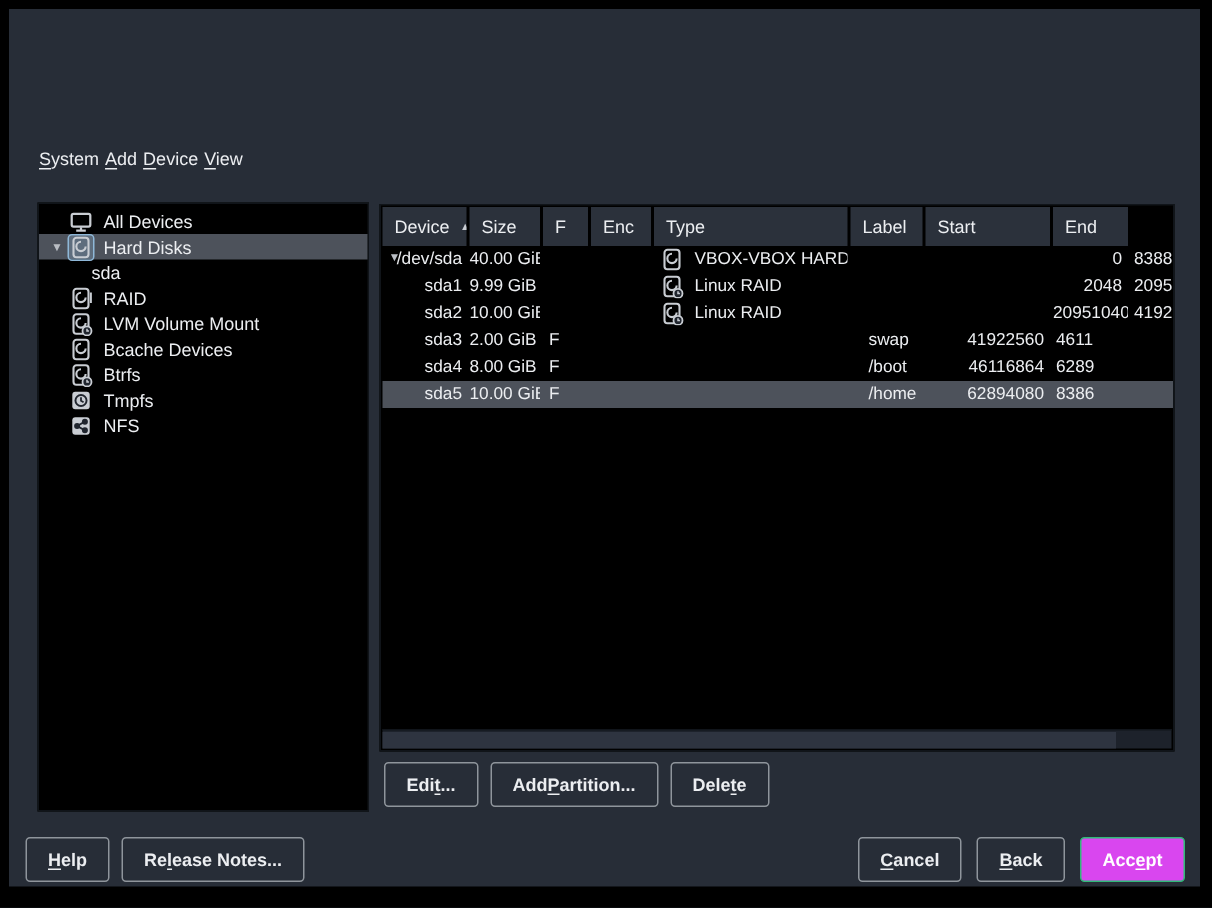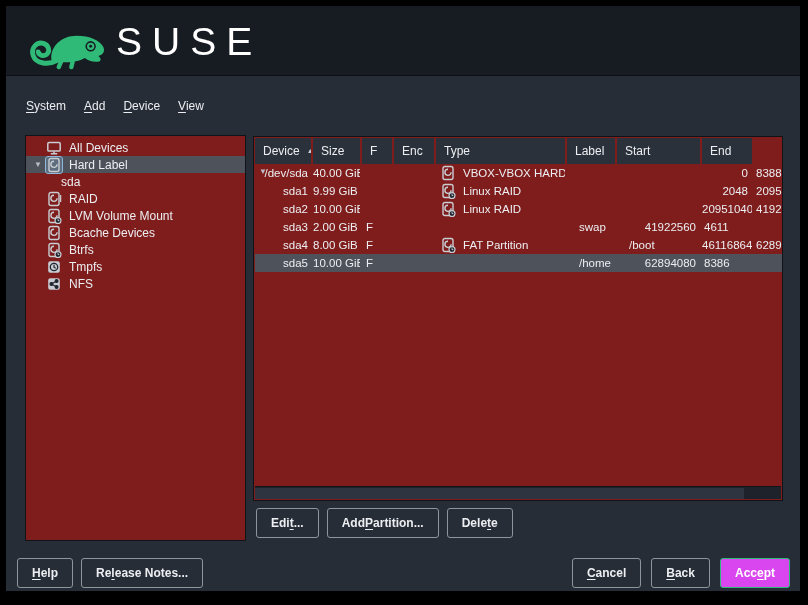--- a/index.html
+++ b/index.html
@@ -67,18 +67,6 @@
 
 <div id="window">
 
-  <div id="banner">
-    <div id="logo">
-      <svg width="88" height="58" viewBox="0 0 90 60">
-        <path d="M36 50 C27 55 14 54 11 45 C8.5 37.5 14.5 30.5 21.5 32.5 C27 34 29 40.5 25 43.8 C22 46.2 17 45 16.2 41.2" fill="none" stroke="#30ba78" stroke-width="5" stroke-linecap="round"></path>
-        <path d="M30 50 C28 36 40 24.5 56 24.5 C70 24.5 80 29.5 83.5 36 C85.5 40 84 44 78.5 45.5 C81 47.5 81.5 49.5 80 51 C74 52.5 68 50.5 64.5 47.5 C56 52.5 40 53.5 30 50 Z" fill="#30ba78"></path>
-        <path d="M40 51 L37.5 57 M52 51 L50.5 57" stroke="#30ba78" stroke-width="4.5" stroke-linecap="round"></path>
-        <circle cx="70.5" cy="35.5" r="4.6" fill="#30ba78" stroke="#171b22" stroke-width="1.6"></circle>
-        <circle cx="70.5" cy="35.5" r="1.5" fill="#171b22"></circle>
-      </svg>
-      <div id="brand">SUSE</div>
-    </div>
-  </div>
 
   <nav id="menubar">
       <span class="menu-item"><span class="mn">S</span>ystem</span>

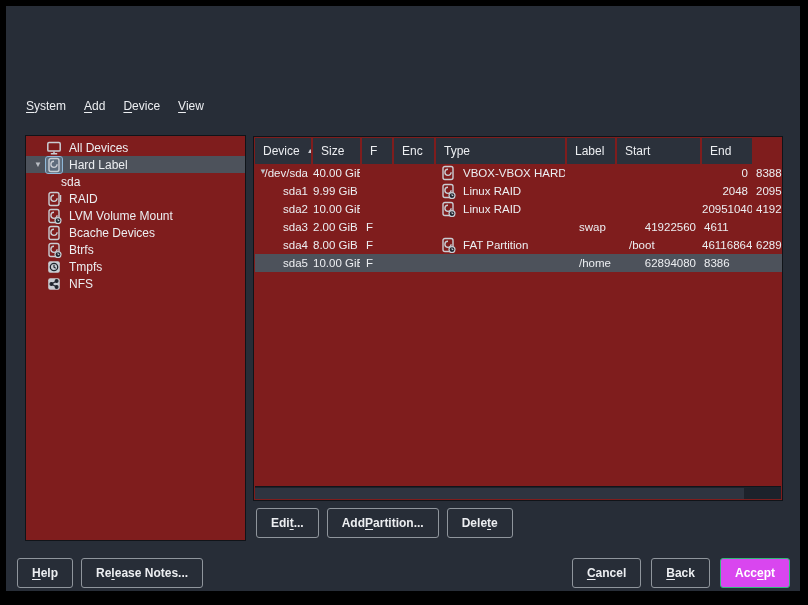--- a/index.html
+++ b/index.html
@@ -14,7 +14,7 @@
   #brand{color:#fff;font-size:39px;font-weight:400;letter-spacing:10px;margin-left:6px;line-height:1;}
 
   
-  #menubar{position:absolute;left:0;top:89px;height:22px;display:flex;gap:14px;padding-left:18px;font-size:12px;align-items:center;justify-content:center;}
+  #menubar{position:absolute;left:0;top:89px;height:22px;display:flex;padding-left:18px;font-size:12px;align-items:center;justify-content:center;}
   .menu-item{cursor:default;padding:2px 2px;}
 
   

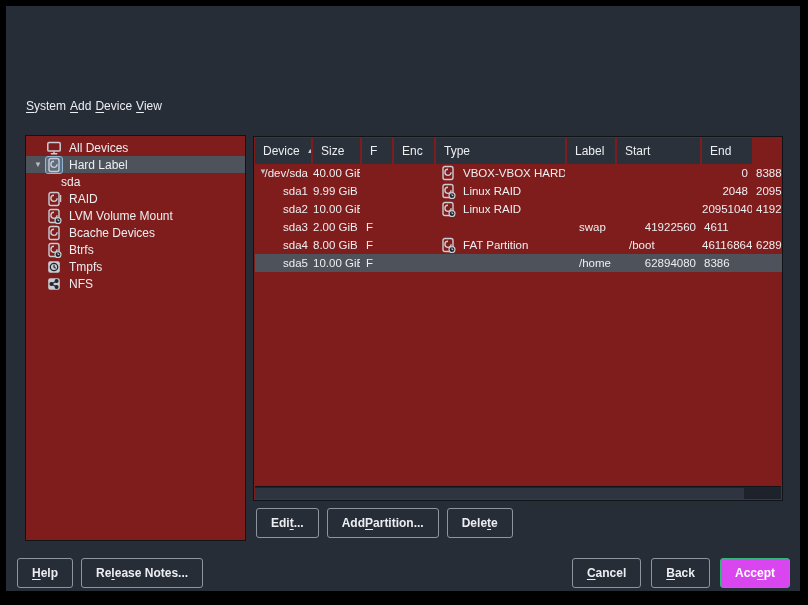--- a/index.html
+++ b/index.html
@@ -18,7 +18,7 @@
   .menu-item{cursor:default;padding:2px 2px;}
 
   
-  .panel{position:absolute;background:#7f1d1d;border:1px solid #101419;box-sizing:border-box;}
+  .panel{position:absolute;background:#000000;border:1px solid #101419;box-sizing:border-box;}
   #sidebar{left:19px;top:129px;width:221px;height:406px;padding-top:3px;}
   .tree-row{height:17px;display:flex;align-items:center;font-size:12px;white-space:nowrap;}
   .tree-row .arrow{width:16px;text-align:center;font-size:8px;color:#b9bdc3;flex:0 0 16px;padding-left:4px;}

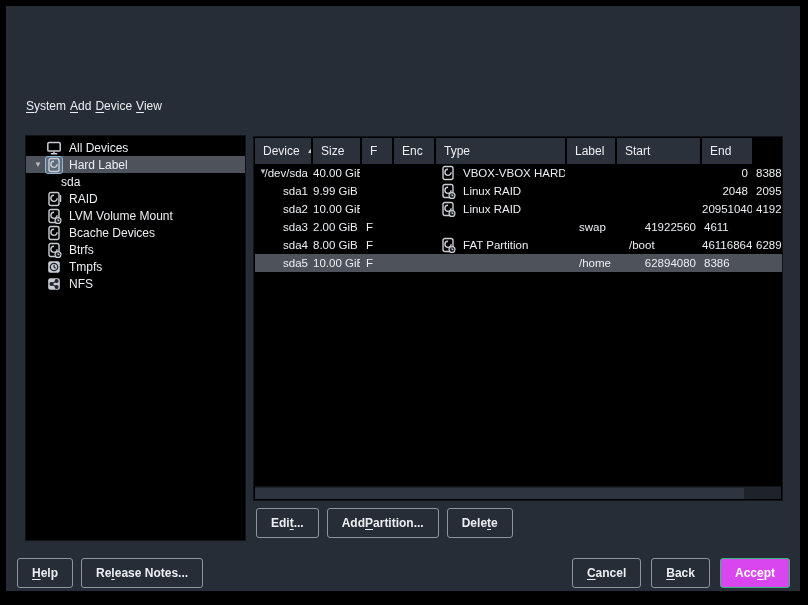--- a/index.html
+++ b/index.html
@@ -94,7 +94,7 @@
             <path d="M8 4.2 a3.1 3.1 0 1 0 3.1 3.1" fill="none" stroke="currentColor" stroke-width="1.4"></path>
           </svg>
         </span>
-        <span class="tlabel">Hard Label</span>
+        <span class="tlabel">Hard Disks</span>
       </div>
       <div class="tree-row child">
         <span class="tlabel">sda</span>

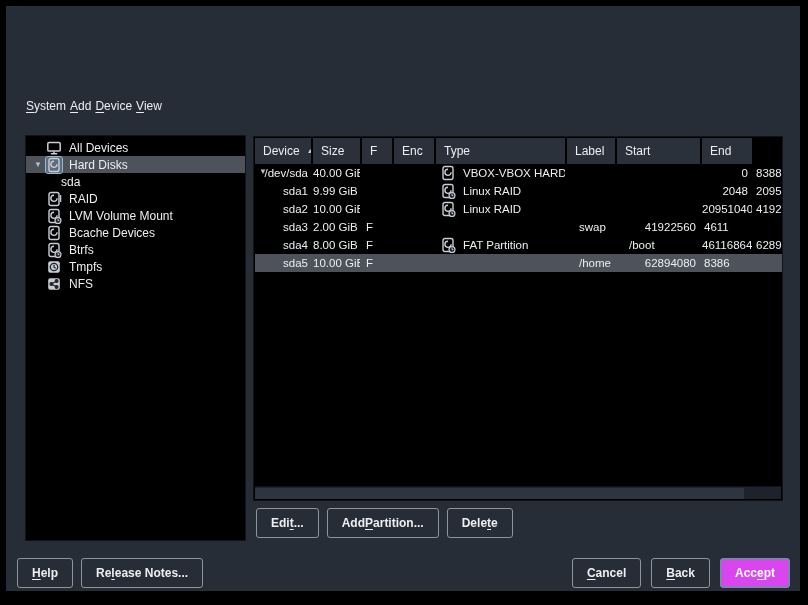--- a/index.html
+++ b/index.html
@@ -260,17 +260,6 @@
           <div class="c-size">8.00 GiB</div>
           <div class="c-f">F</div>
           <div class="c-enc"></div>
-          <div class="c-type">
-            <span class="ticon">
-              <svg viewBox="0 0 16 16">
-                <rect x="3" y="1.5" width="10" height="13" rx="2" fill="none" stroke="currentColor" stroke-width="1.4"></rect>
-                <path d="M8 4.2 a3.1 3.1 0 1 0 3.1 3.1" fill="none" stroke="currentColor" stroke-width="1.4"></path>
-                <circle cx="12" cy="12.6" r="3" fill="#20252e" stroke="currentColor" stroke-width="1.2"></circle>
-                <path d="M12 11.2v1.4h1.3" stroke="currentColor" fill="none" stroke-width="1"></path>
-              </svg>
-            </span>
-            <span>FAT Partition</span>
-          </div>
           <div class="c-label"></div>
           <div class="c-mount">/boot</div>
           <div class="c-start">46116864</div>

